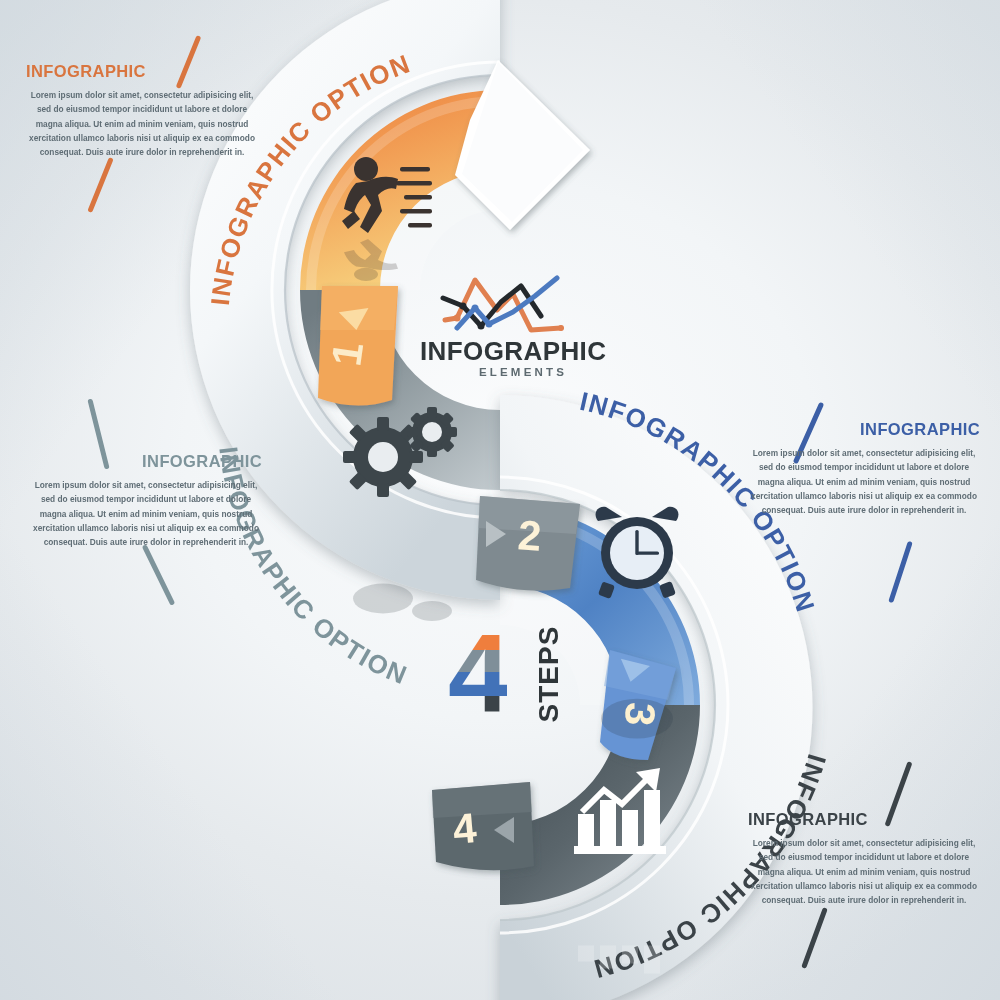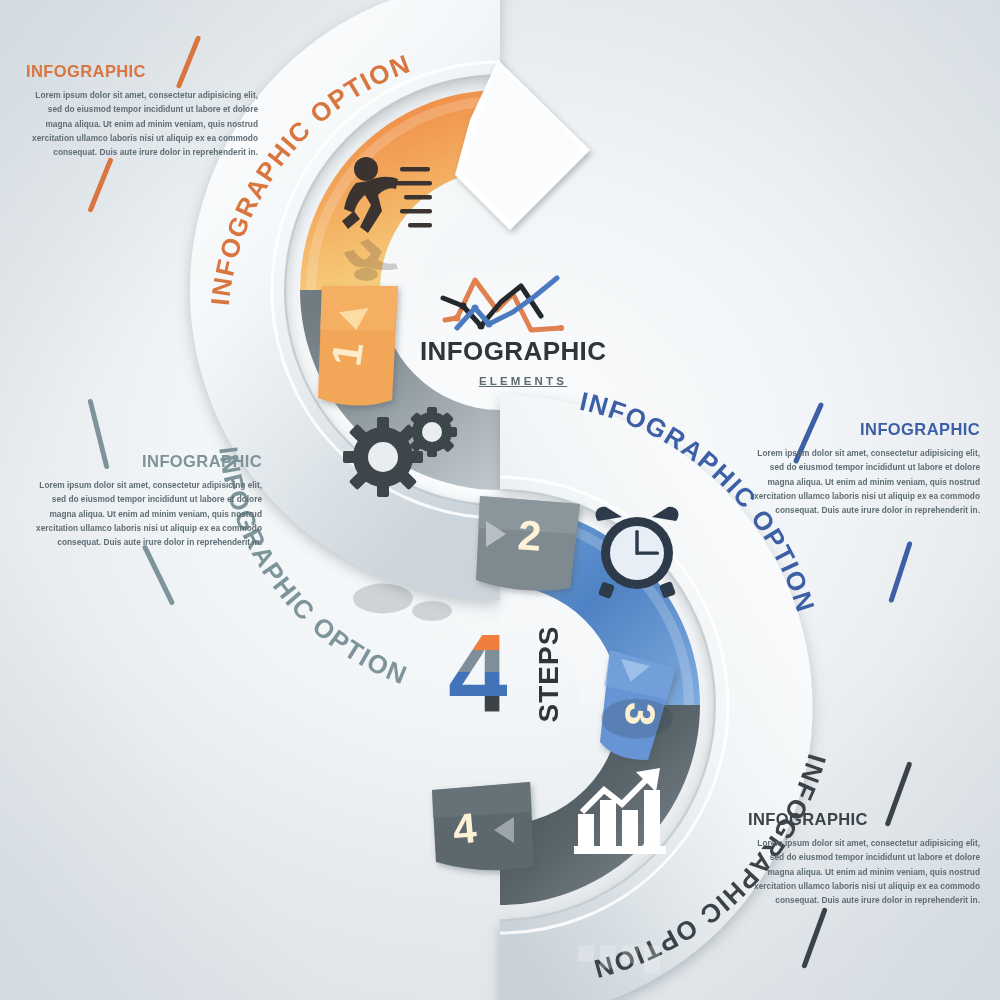--- a/index.html
+++ b/index.html
@@ -53,7 +53,7 @@
     line-height: 1.72;
     color: #5f6d75;
     font-weight: bold;
-    text-align: right;
+    text-align: center;
   }
   .tb-right .head { text-align: right; }
   .tb-left .head  { text-align: left; }

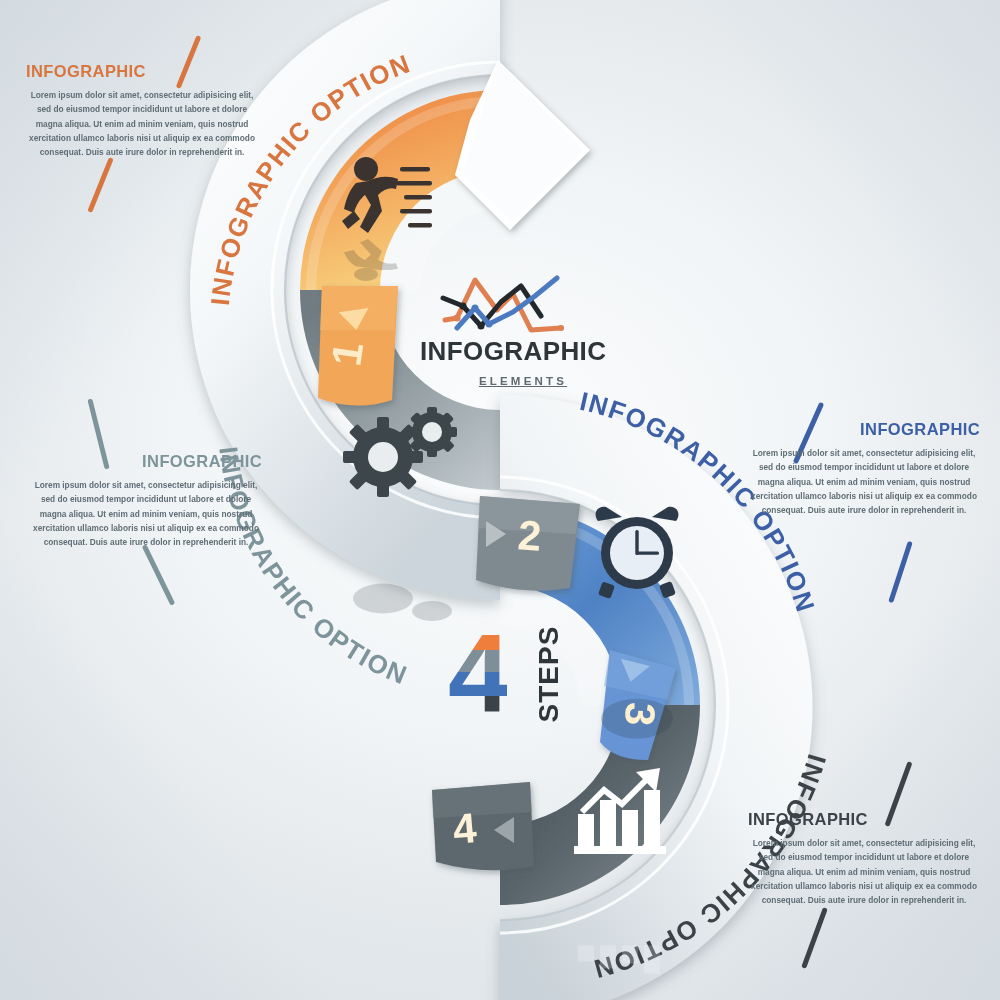--- a/index.html
+++ b/index.html
@@ -97,9 +97,8 @@
     font-weight: bold;
     color: #5d6a70;
     letter-spacing: 3.2px;
-    margin-top: 11px;
+    margin-top: 2px;
     margin-left: 26px;
-    text-decoration: underline;
   }
 
   

